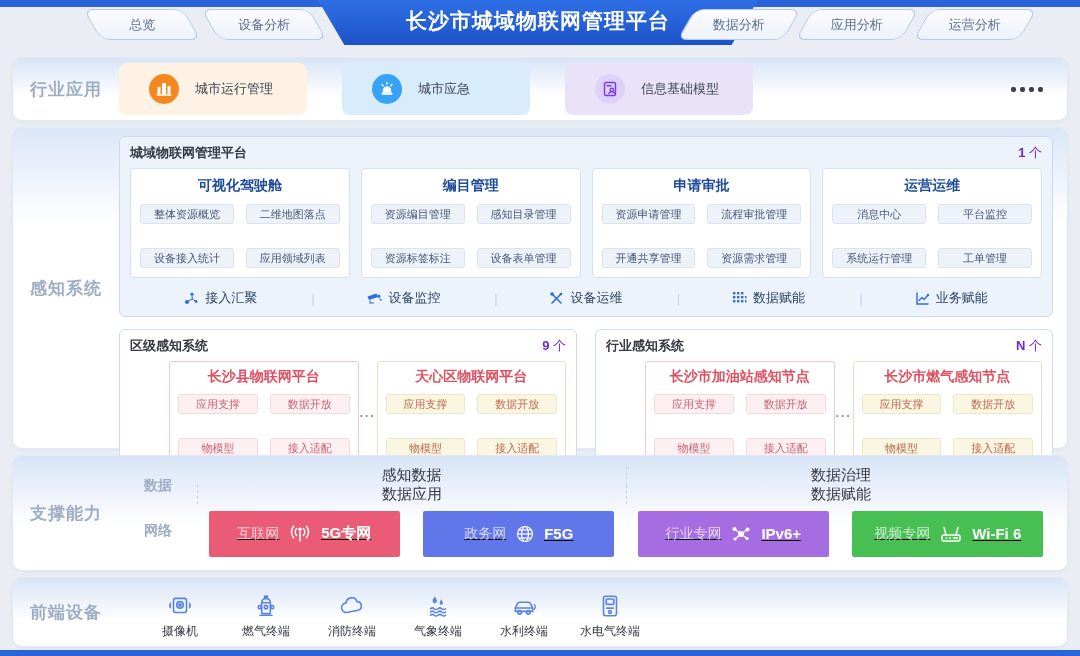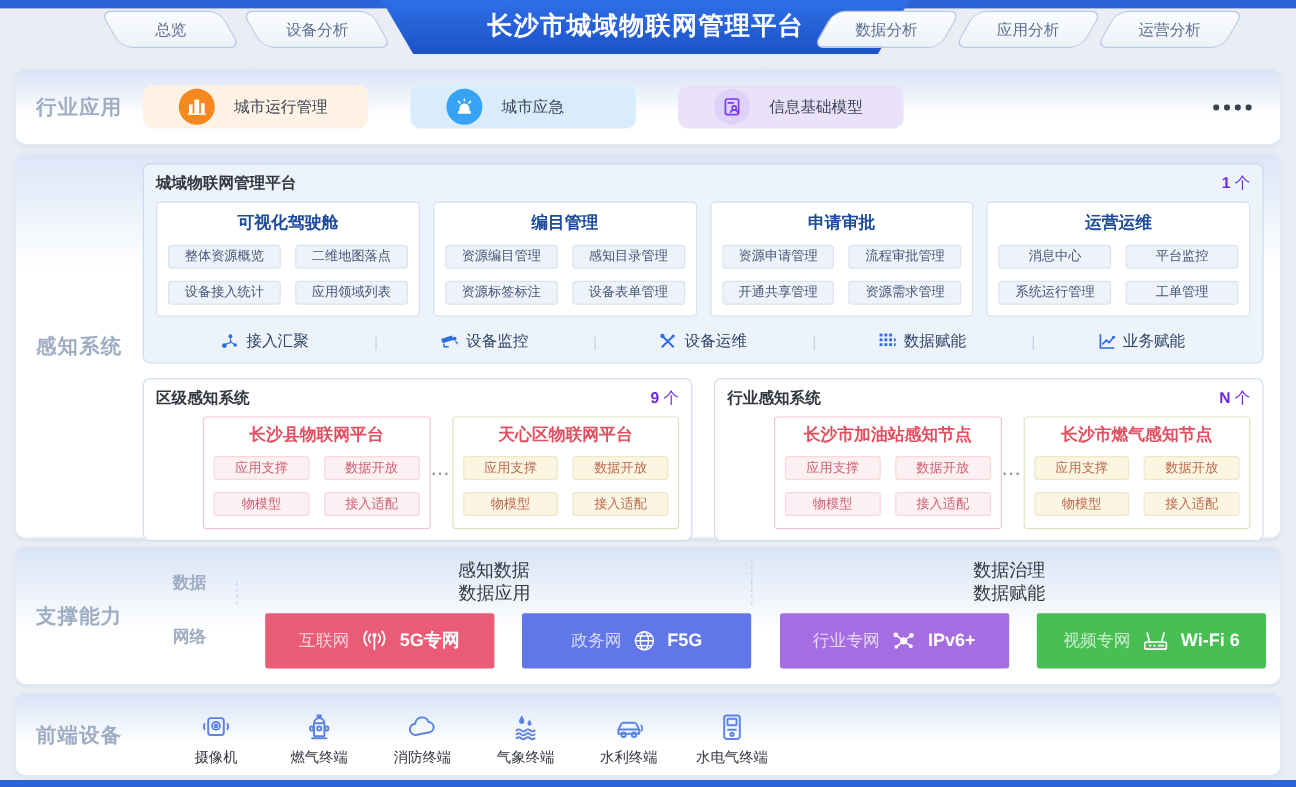--- a/index.html
+++ b/index.html
@@ -41,7 +41,7 @@
 
   
   .apps-row { flex:1; display:flex; align-items:center; gap:35px; }
-  .app-card { width:188px; height:36px; border-radius:8px; display:flex; align-items:center;
+  .app-card { width:188px; height:52px; border-radius:8px; display:flex; align-items:center;
     padding-left:30px; gap:16px; cursor:pointer; }
   .app-card .label { font-size:13px; color:#3c4454; }
   .app-1 { background:#fdf2e3; }

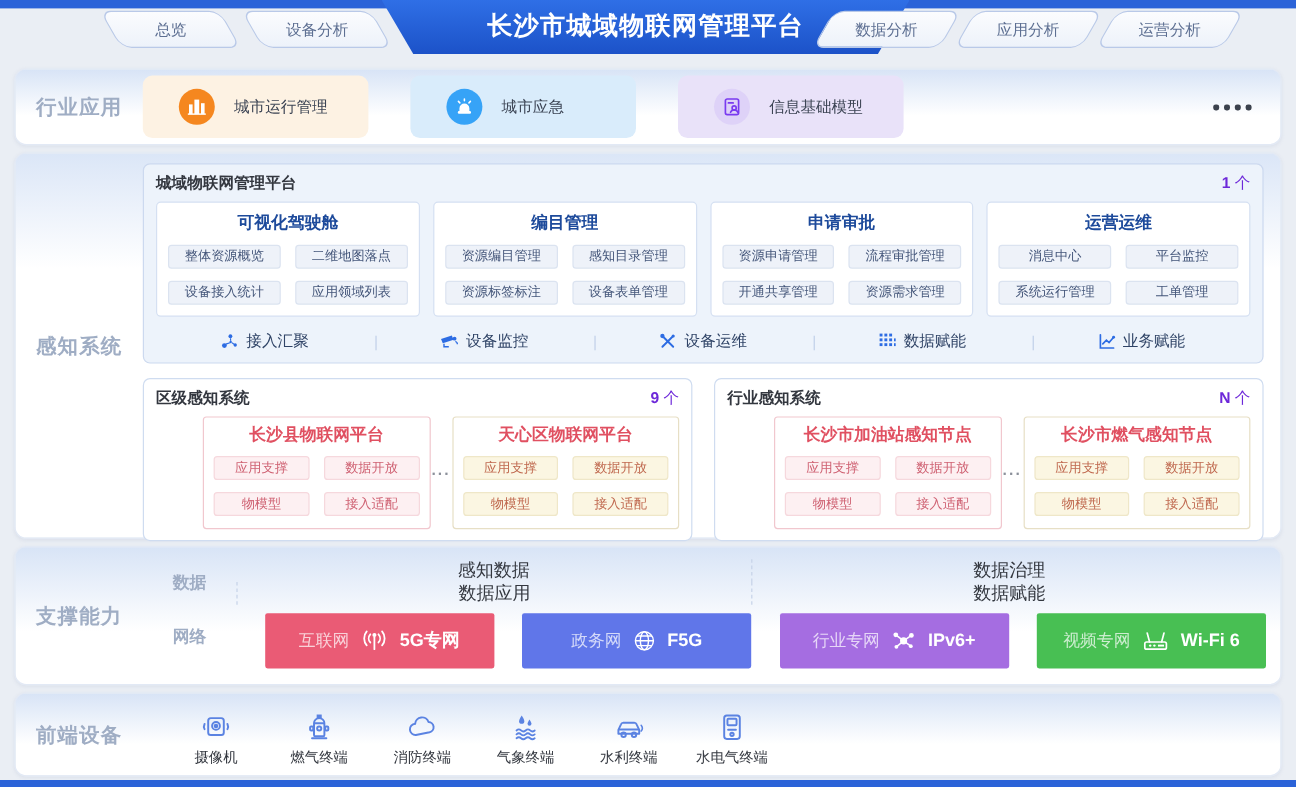--- a/index.html
+++ b/index.html
@@ -66,7 +66,7 @@
   .groups-row { display:flex; gap:11px; margin-top:6px; }
   .group { flex:1; background:#fff; border:1px solid #d5e0f2; border-radius:4px; padding:6px 9px 9px; }
   .group-title { text-align:center; font-size:14px; font-weight:bold; color:#1d4a9b; margin:2px 0 9px; }
-  .btn-grid { display:grid; grid-template-columns:1fr 1fr; gap:10px 12px; }
+  .btn-grid { display:grid; grid-template-columns:1fr 1fr; gap:24px 12px; }
   .gbtn { height:20px; line-height:18px; text-align:center; font-size:11px; color:#44567a;
     background:#eef2f9; border:1px solid #dbe3f0; border-radius:3px; cursor:pointer;
     white-space:nowrap; overflow:hidden; }

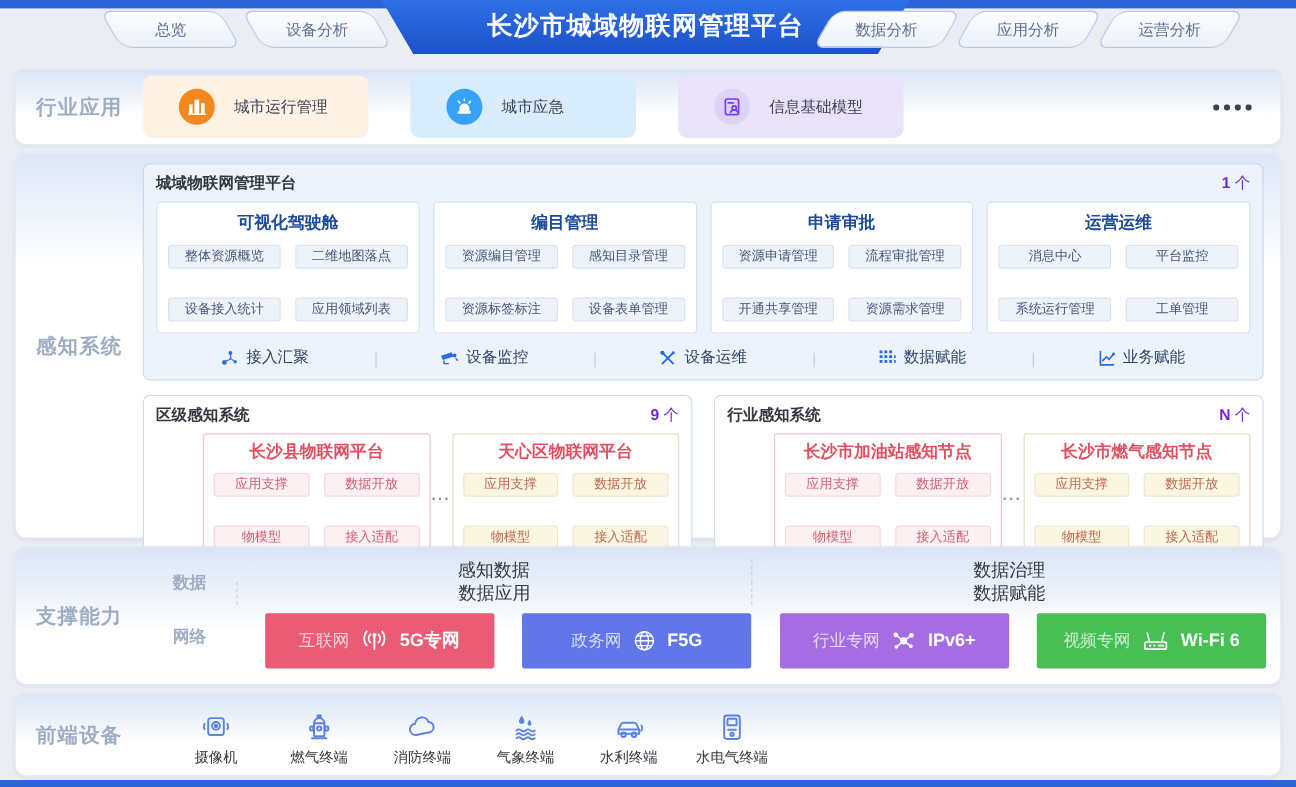--- a/index.html
+++ b/index.html
@@ -100,7 +100,7 @@
   .data-cell { display:flex; align-items:center; justify-content:center; font-size:15px; color:#33373f; }
   .data-cell + .data-cell { border-left:1px dashed #c6d3e8; }
   .bars-row { display:grid; grid-template-columns:repeat(4,1fr); flex:1; margin-top:5px; }
-  .bar-wrap { display:flex; align-items:center; justify-content:flex-end; }
+  .bar-wrap { display:flex; align-items:center; justify-content:center;text-decoration:underline; }
   .net-bar { width:89%; height:46px; border-radius:2px; display:flex; align-items:center; justify-content:center;
     gap:9px; cursor:pointer; }
   .net-bar .nname { font-size:14px; color:rgba(255,255,255,.72); }

